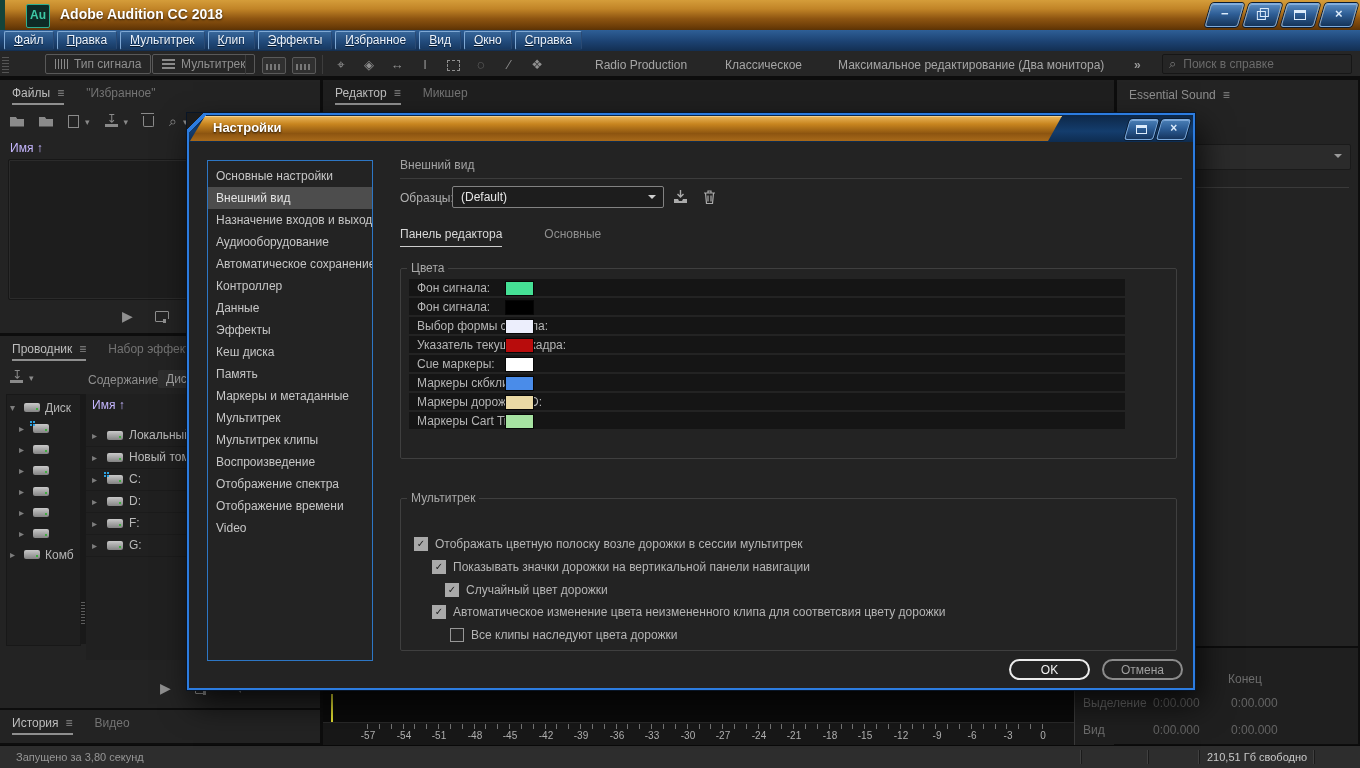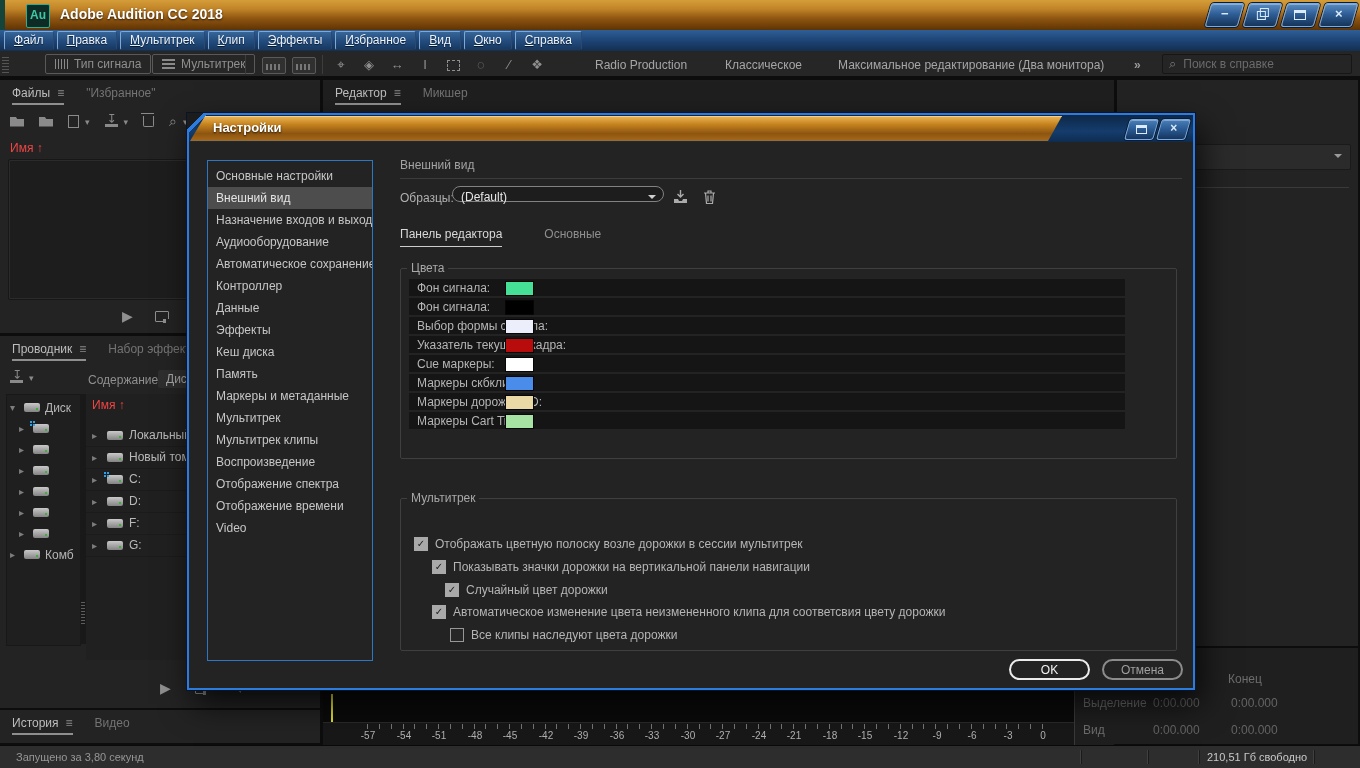--- a/index.html
+++ b/index.html
@@ -416,6 +416,9 @@
   </div>
 
   <div class="panel" style="left:1117px;top:80px;width:241px;height:566px;">
+    <div class="ptabs">
+      <span class="ptab active" style="border-bottom:none;color:#8f8f8f;"><span>Essential Sound</span><span class="pmenu">≡</span></span>
+    </div>
     <div class="es-dd" style="left:8px;top:64px;width:224px;">
         <span class="car"></span>
       </div>

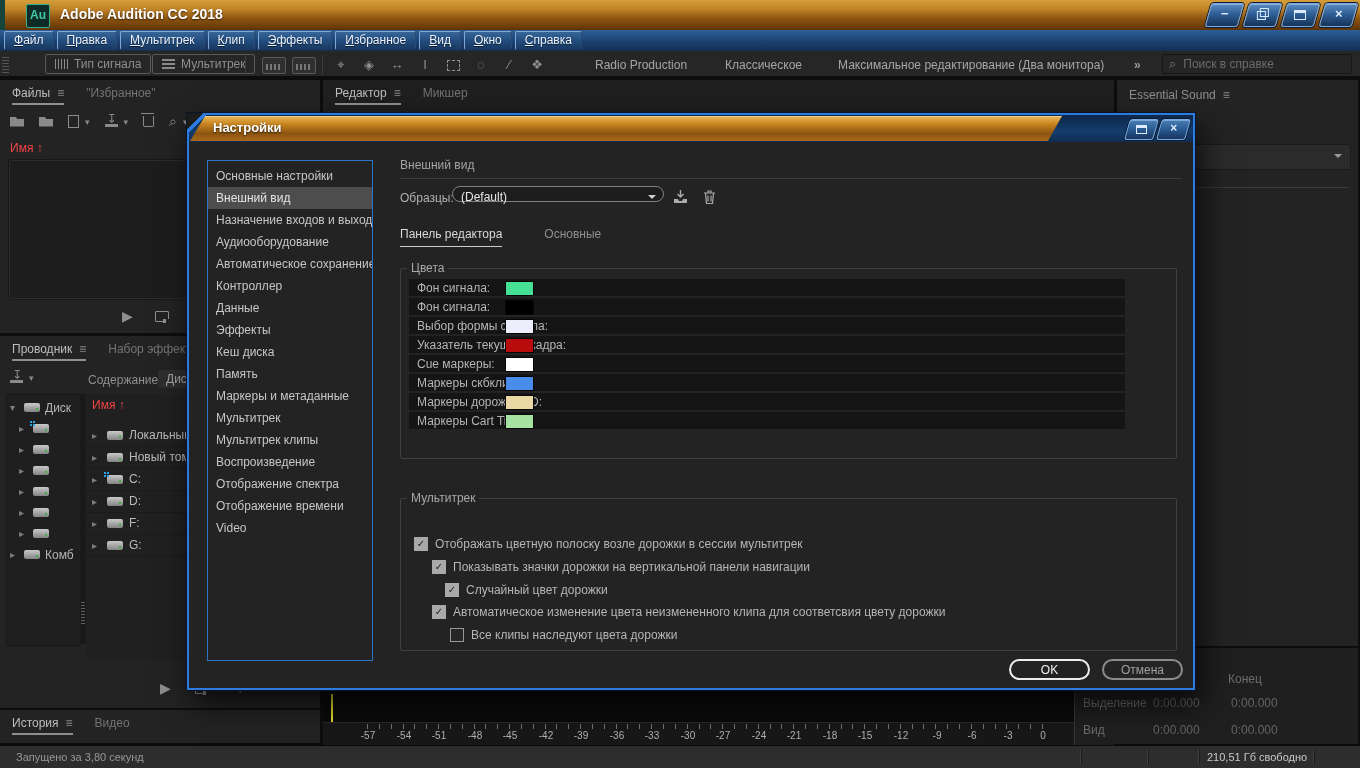--- a/index.html
+++ b/index.html
@@ -82,7 +82,7 @@
   .i-save::after{content:"";position:absolute;left:0;bottom:0;width:13px;height:3px;background:#8a8a8a;}
   .dd{font-size:9px;color:#8a8a8a;margin-left:-9px;}
   .listbox{position:absolute;background:#1d1d1d;border:1px solid #171717;border-radius:2px;box-shadow:inset 0 0 0 1px #2b2b2b;}
-  .colhead{color:#ef4444;font-size:12px;}
+  .colhead{color:#c4b5fd;font-size:12px;}
   .play{color:#8f8f8f;font-size:14px;}
   .i-loop{display:inline-block;width:12px;height:9px;border:1px solid #8f8f8f;border-radius:1px;position:relative;}
   .i-loop::after{content:"";position:absolute;right:-2px;bottom:-2px;width:4px;height:4px;background:#232323;border-left:3px solid #8f8f8f;}

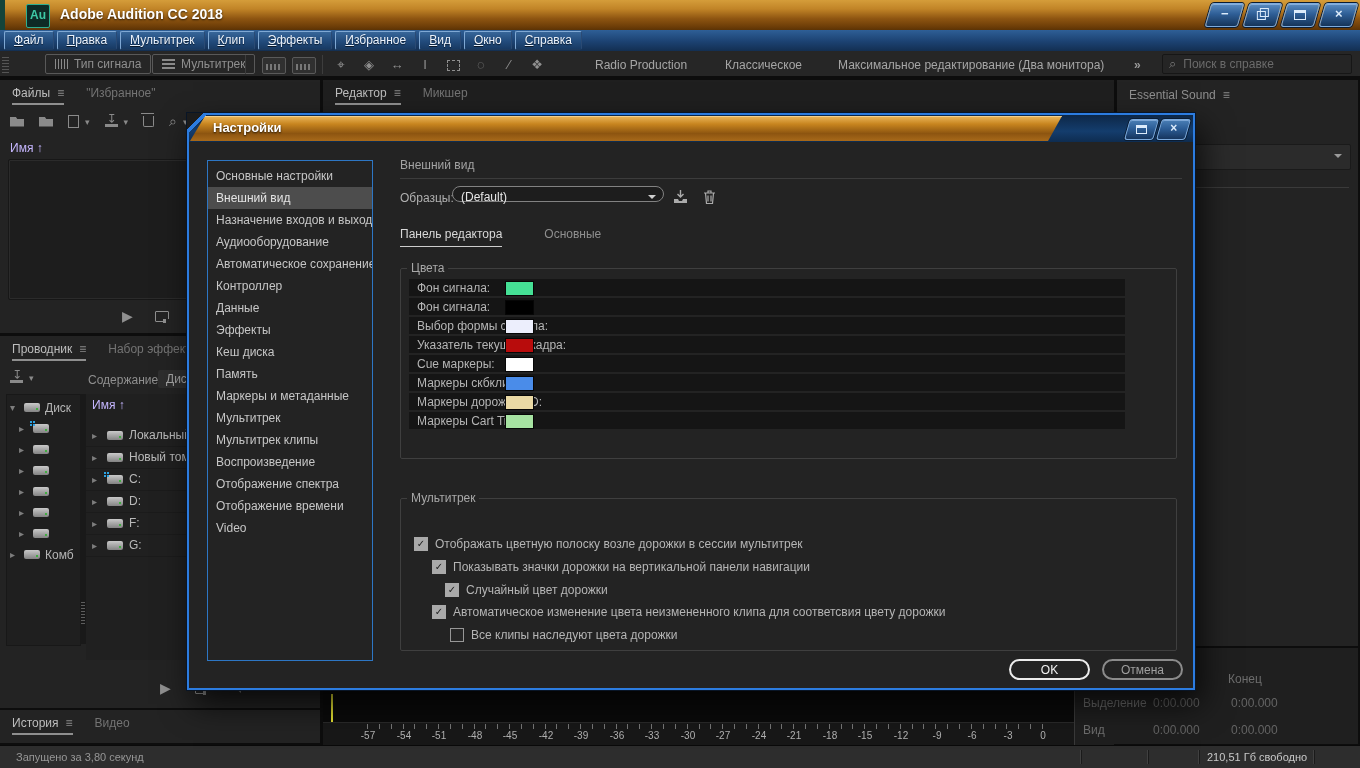--- a/index.html
+++ b/index.html
@@ -153,8 +153,8 @@
   .sectitle{position:absolute;left:211px;top:43px;color:#a3a3a3;font-size:12px;}
   .sechr{position:absolute;left:211px;top:63px;width:782px;height:1px;background:#3c3c3c;}
   .samples-label{position:absolute;left:211px;top:76px;color:#b0b0b0;font-size:12px;}
-  .select{position:absolute;left:263px;top:71px;width:212px;height:16px;background:#1d1d1d;
-    border:1px solid #828282;border-radius:10px;box-sizing:border-box;color:#e6e6e6;font-size:12px;
+  .select{position:absolute;left:263px;top:71px;width:212px;height:22px;background:#1d1d1d;
+    border:1px solid #828282;border-radius:2px;box-sizing:border-box;color:#e6e6e6;font-size:12px;
     line-height:20px;padding-left:8px;}
   .select .car{position:absolute;right:7px;top:8px;width:0;height:0;border:4px solid transparent;border-top-color:#cfcfcf;}
   .dicon{position:absolute;color:#ababab;}

